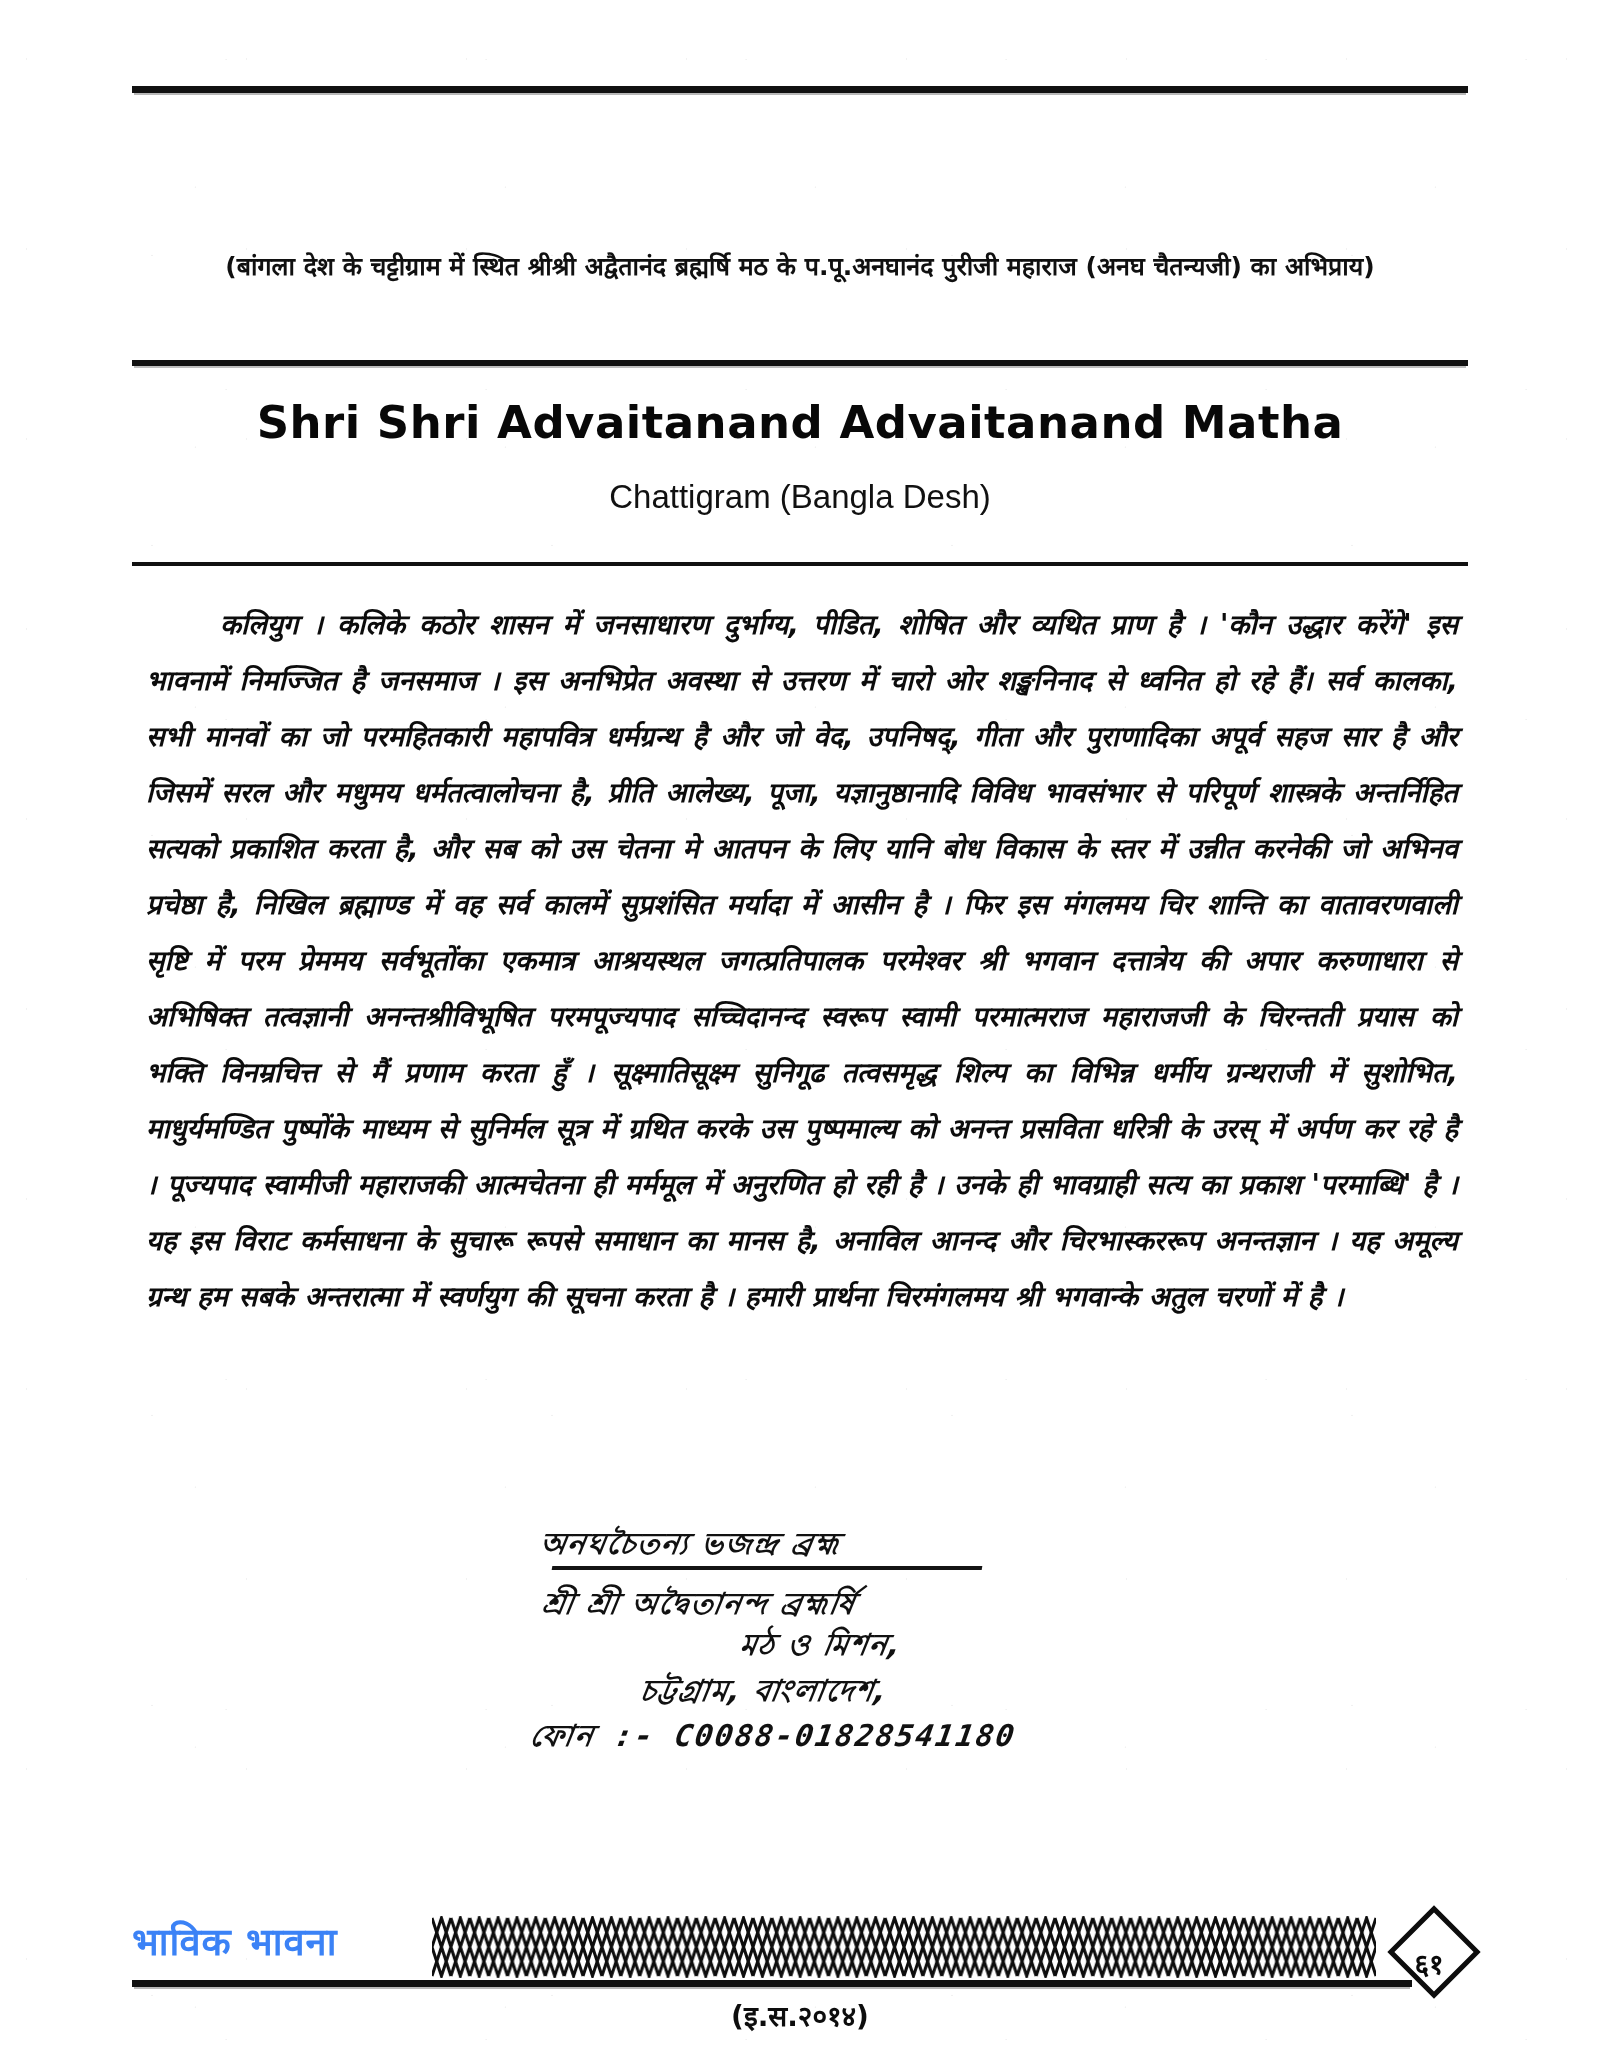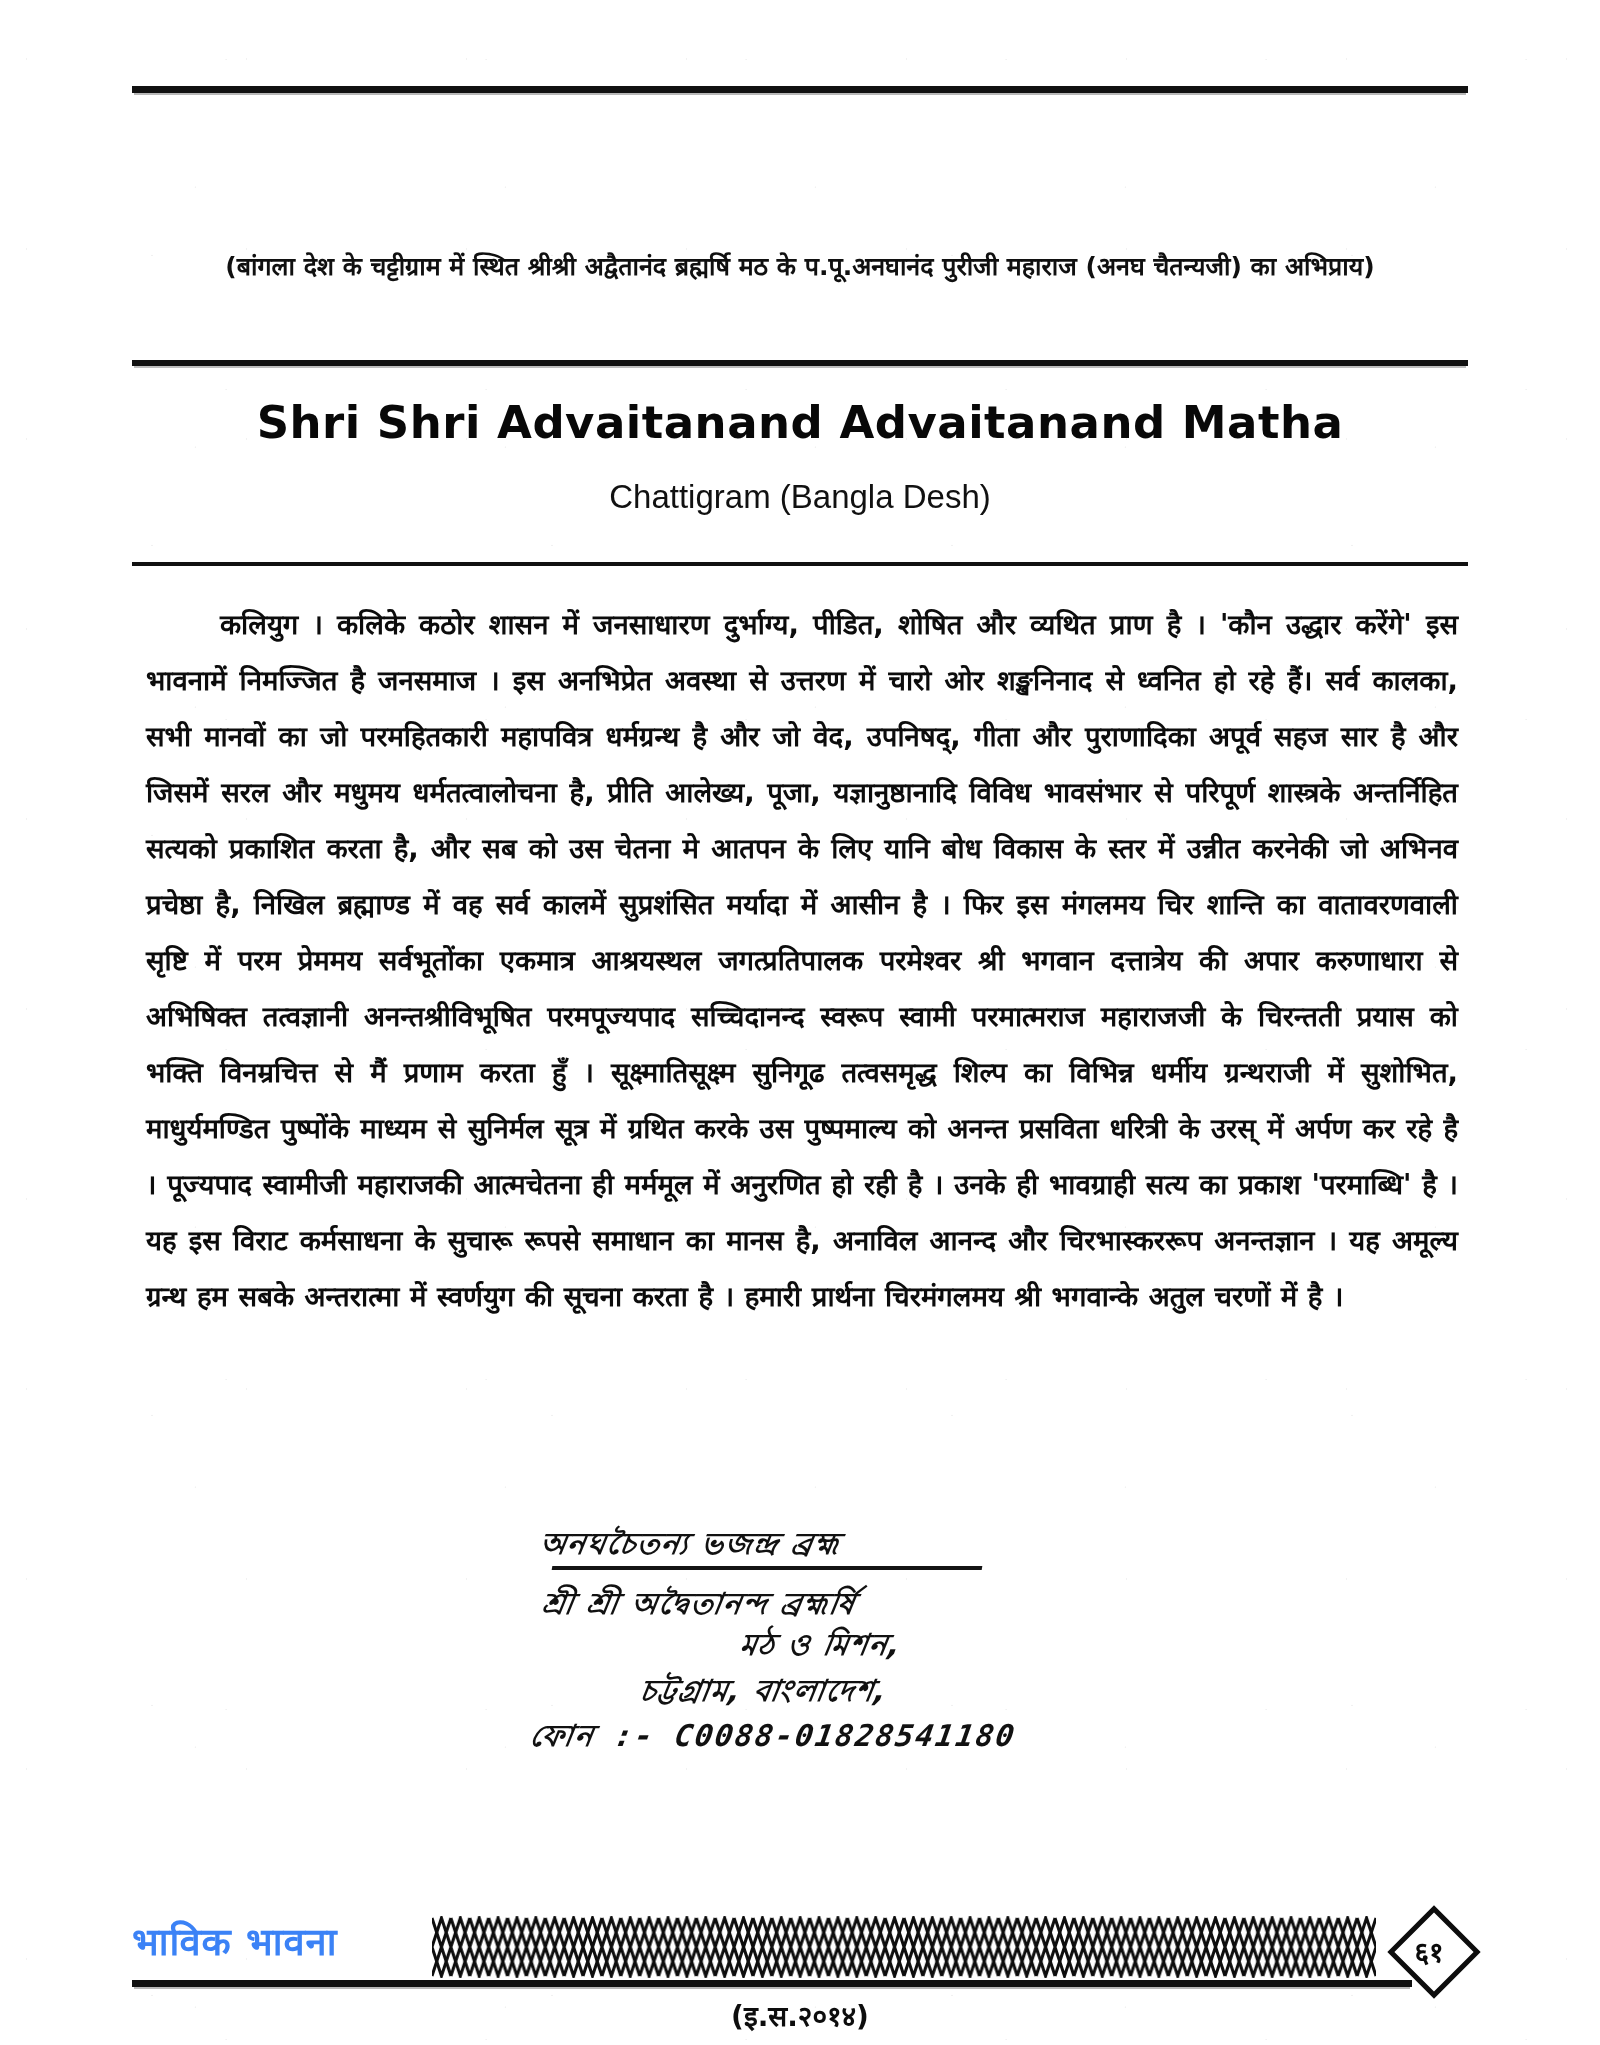--- a/index.html
+++ b/index.html
@@ -115,6 +115,7 @@
     text-indent: 74px;
     color: #0c0c0c;
     word-spacing: 1px;
+    font-style: italic;
   }
 
   

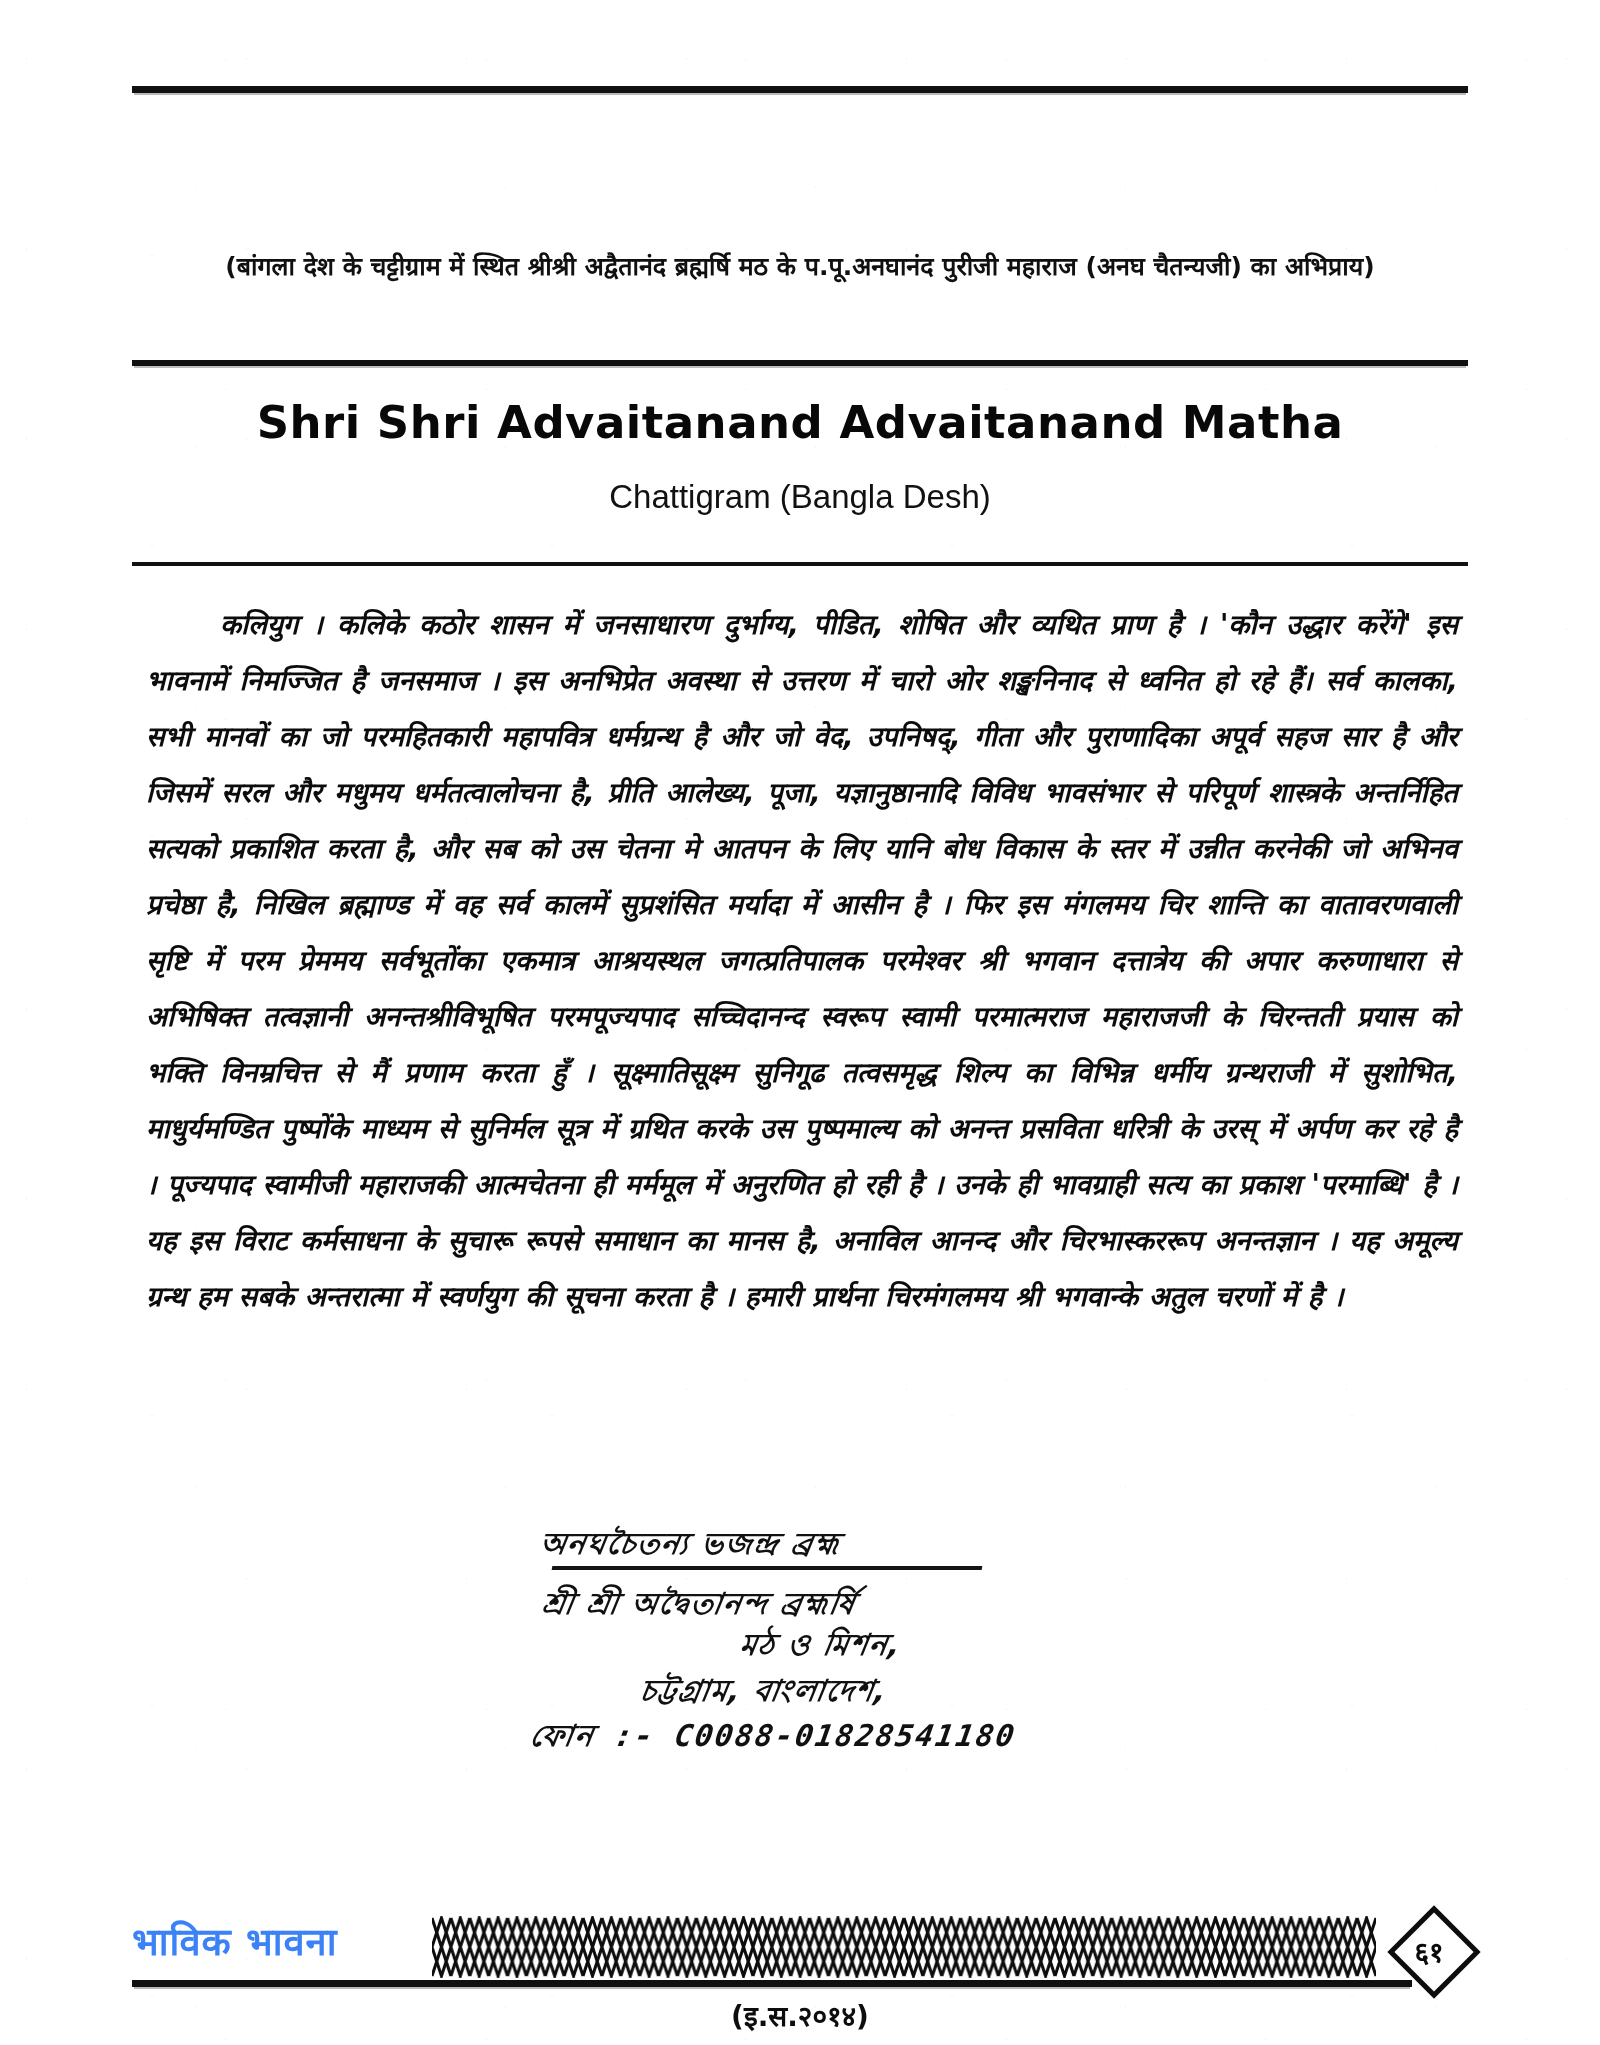--- a/index.html
+++ b/index.html
@@ -196,7 +196,7 @@
   .footer-pageno {
     position: absolute;
     left: 0;
-    top: 4px;
+    top: 16px;
     width: 78px;
     height: 78px;
     display: flex;

